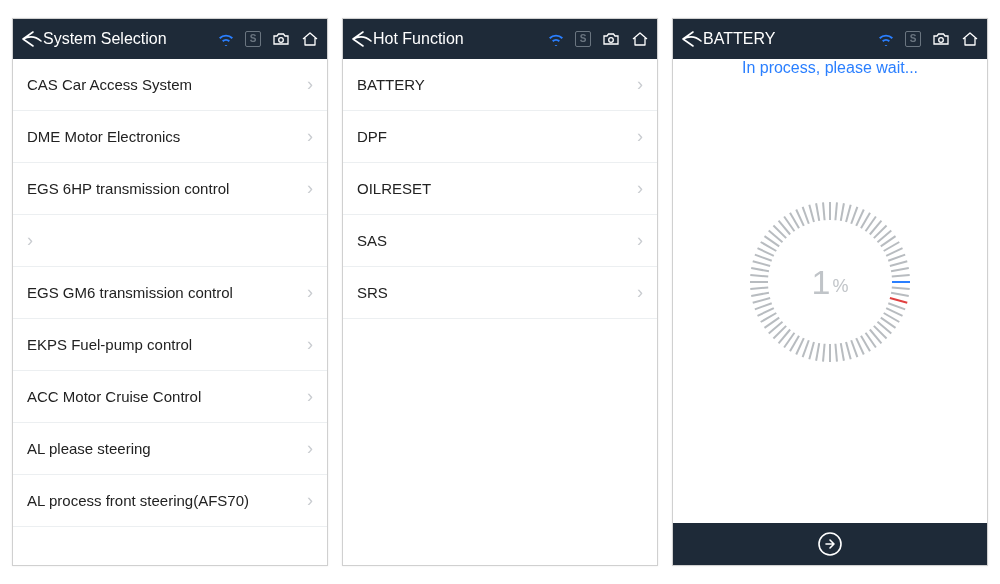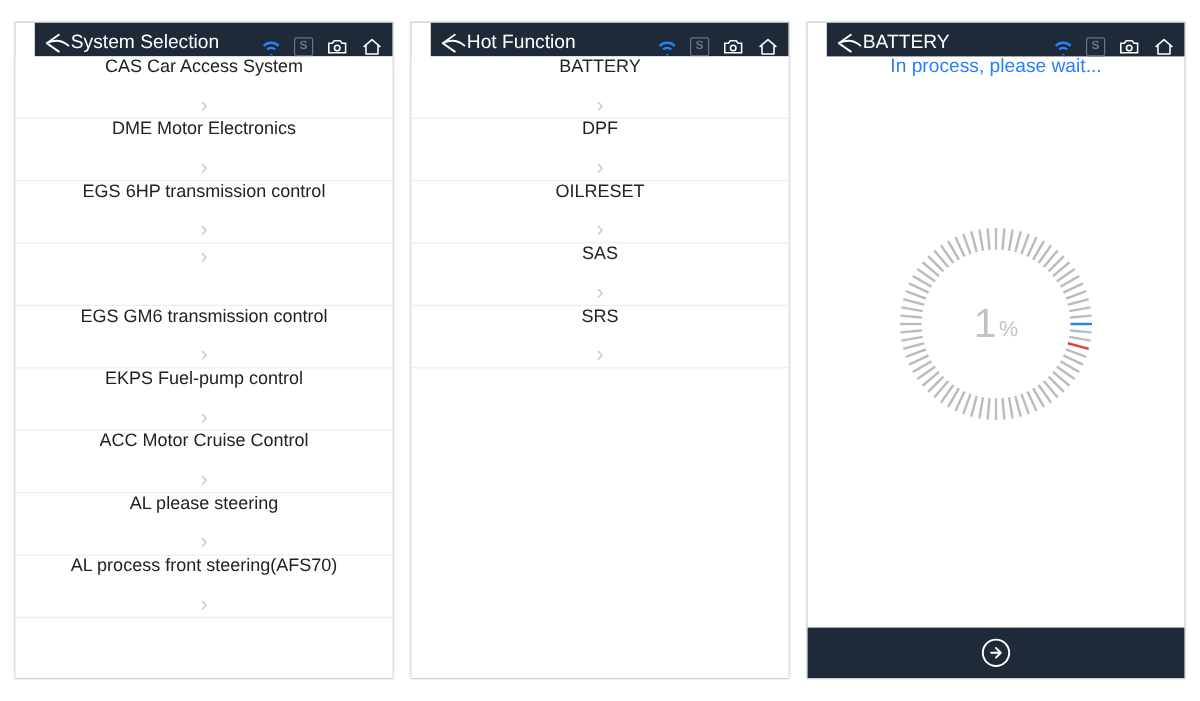--- a/index.html
+++ b/index.html
@@ -25,12 +25,11 @@
   .header {
     background: #1e2a38;
     color: #fff;
-    height: 28px;
-    display: flex;
-    align-items: flex-end;
+    height: 40px;
+    display: flex;
+    align-items: center;
     padding: 0 8px 0 6px;
     flex-shrink: 0;
-    margin-left: 16px;
   }
   .back-area {
     display: flex;

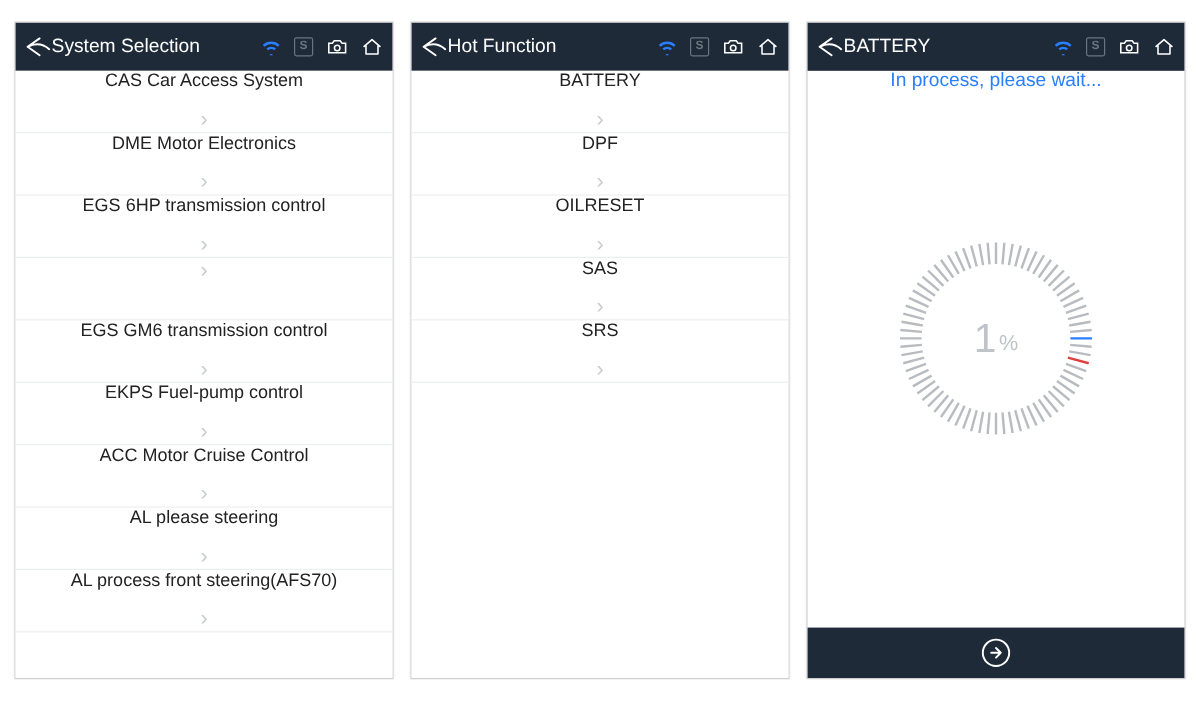--- a/index.html
+++ b/index.html
@@ -76,7 +76,6 @@
     padding: 0 14px;
     border-bottom: 1px solid #eceff1;
     cursor: pointer;
-    flex-direction: column;
   }
   .row-label {
     font-size: 15px;

